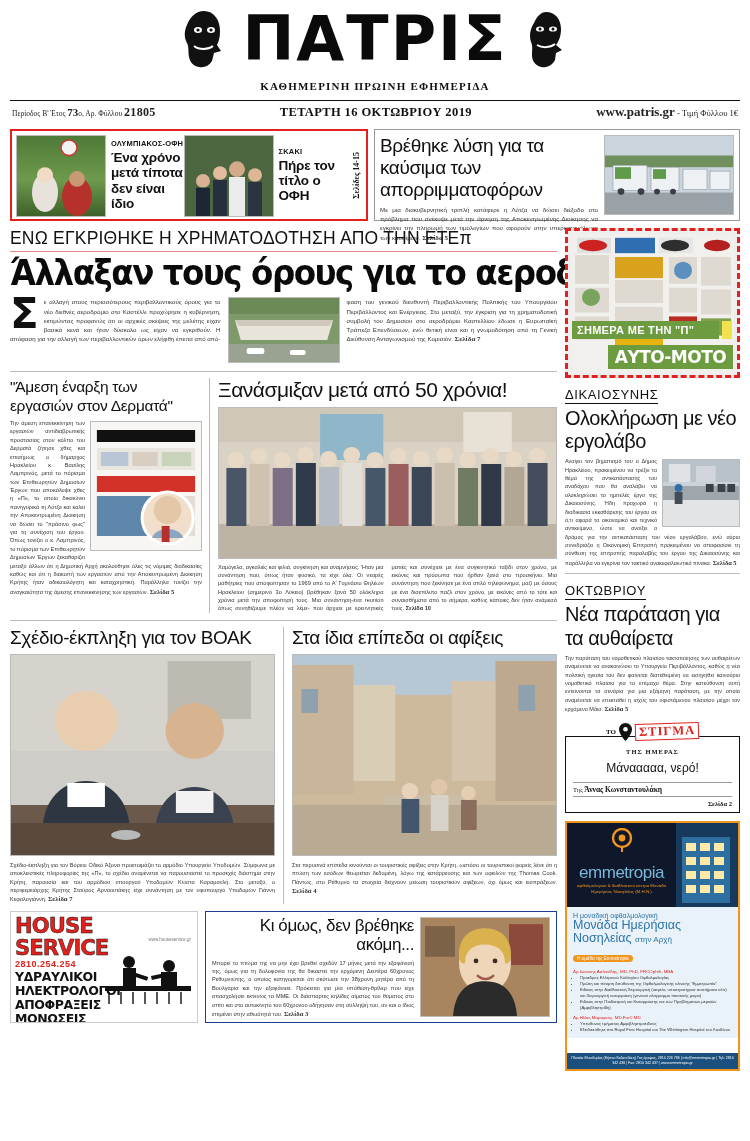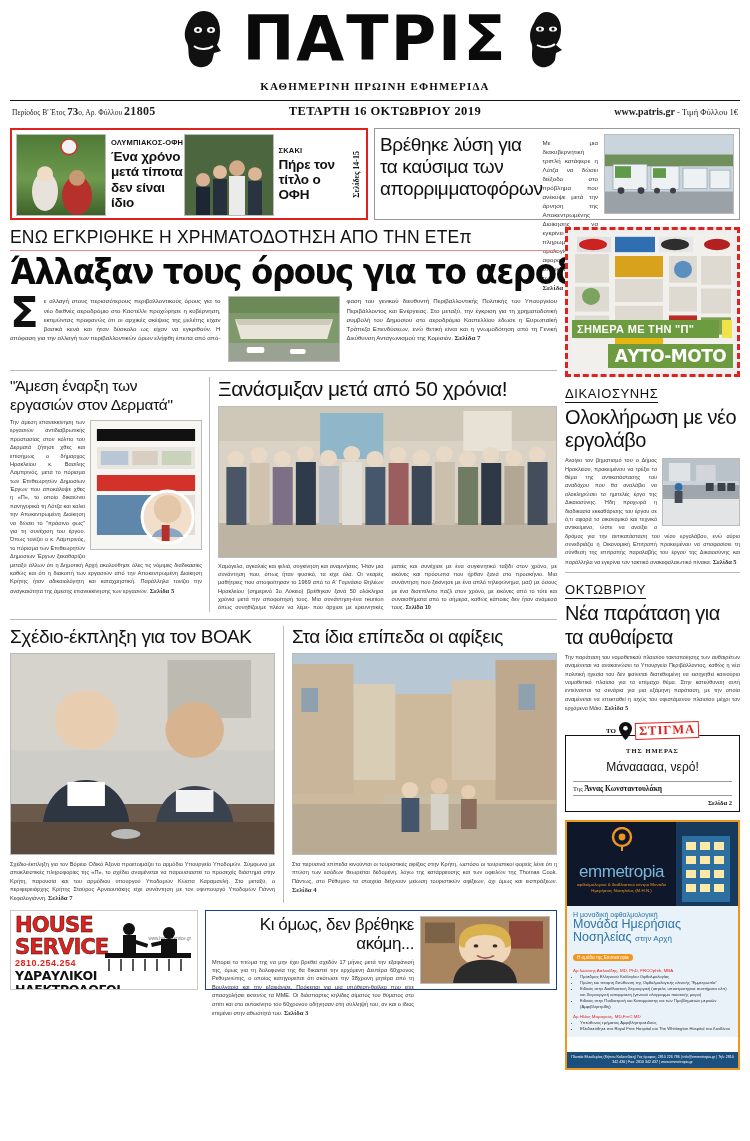--- a/index.html
+++ b/index.html
@@ -39,7 +39,7 @@
   .info-left .folio{font-size:12px;font-weight:bold;letter-spacing:.3px;}
   .info-center{font-size:12.5px;font-weight:bold;letter-spacing:.4px;}
   .info-right{font-size:8.5px;color:#222;}
-  .info-right .site{font-weight:bold;font-size:10px;}
+  .info-right .site{font-weight:bold;font-size:13px;}
 
   
   .top-strip{display:flex;gap:6px;margin-top:6px;height:92px;}

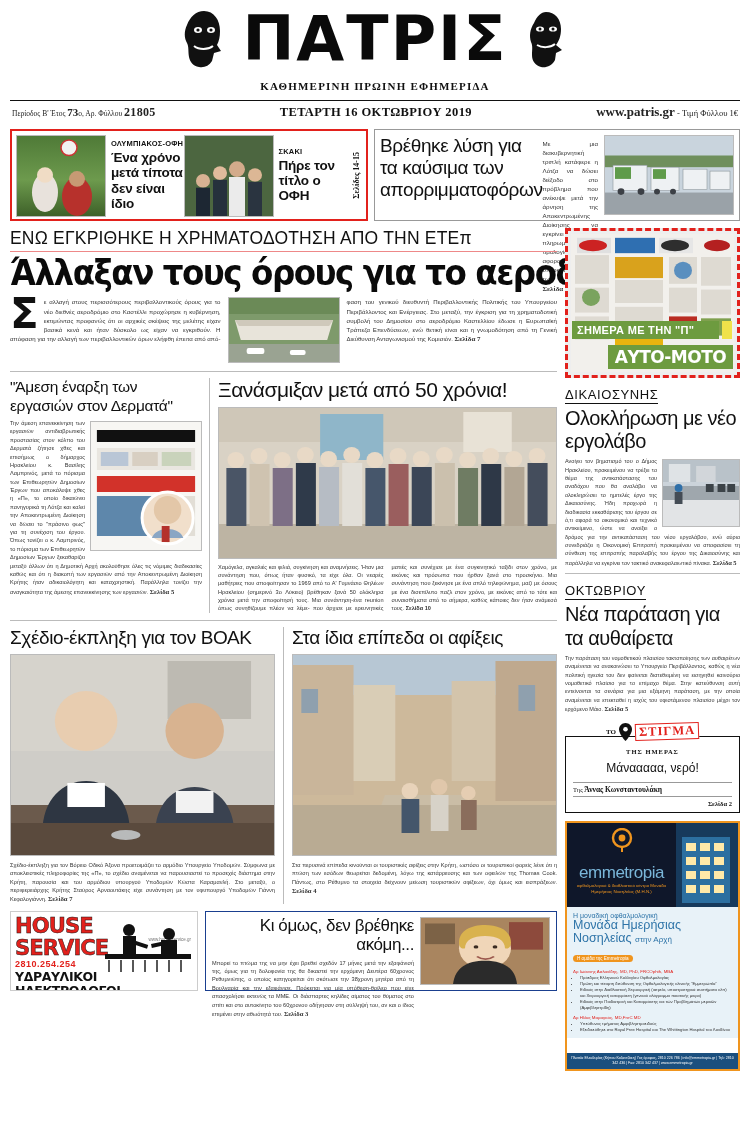--- a/index.html
+++ b/index.html
@@ -60,7 +60,7 @@
   .lead-box{
     flex:1;border:1px solid #999;display:flex;padding:5px;box-sizing:border-box;gap:6px;
   }
-  .lead-text{flex:1;min-width:0;display:flex;flex-direction:row;}
+  .lead-text{flex:1;min-width:0;display:flex;flex-direction:column;}
   .lead-head{font-size:19px;line-height:1.16;font-weight:400;letter-spacing:-.4px;color:#111;}
   .lead-body{font-size:6.2px;line-height:1.45;color:#333;margin-top:5px;text-align:justify;}
   .lead-body b{font-family:"Liberation Serif",serif;font-size:7px;}

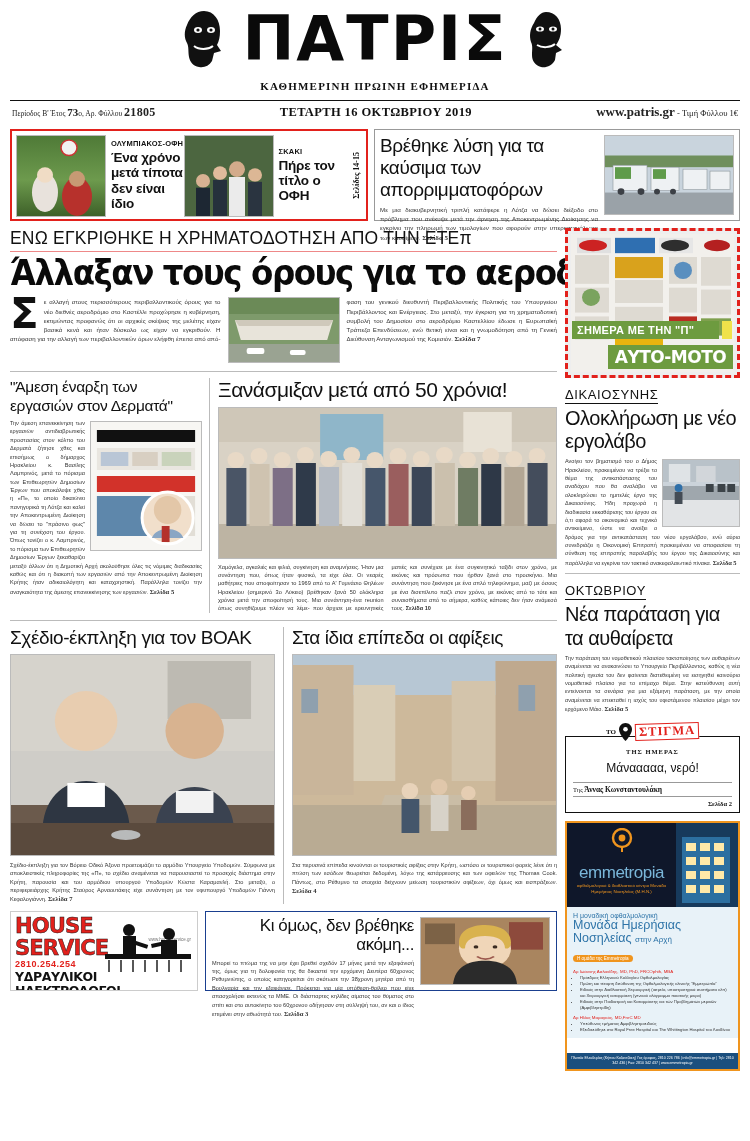--- a/index.html
+++ b/index.html
@@ -113,7 +113,7 @@
   .ph-bot{height:200px;border:1px solid #bbb;overflow:hidden;position:relative;margin-bottom:5px;}
 
   
-  .ad-row{display:flex;gap:7px;margin-top:7px;height:80px;}
+  .ad-row{display:flex;gap:7px;margin-top:7px;height:112px;}
   .ad-house{
     flex:0 0 188px;border:1px solid #ccc;background:#fff;position:relative;overflow:hidden;
     padding:3px 4px;box-sizing:border-box;

